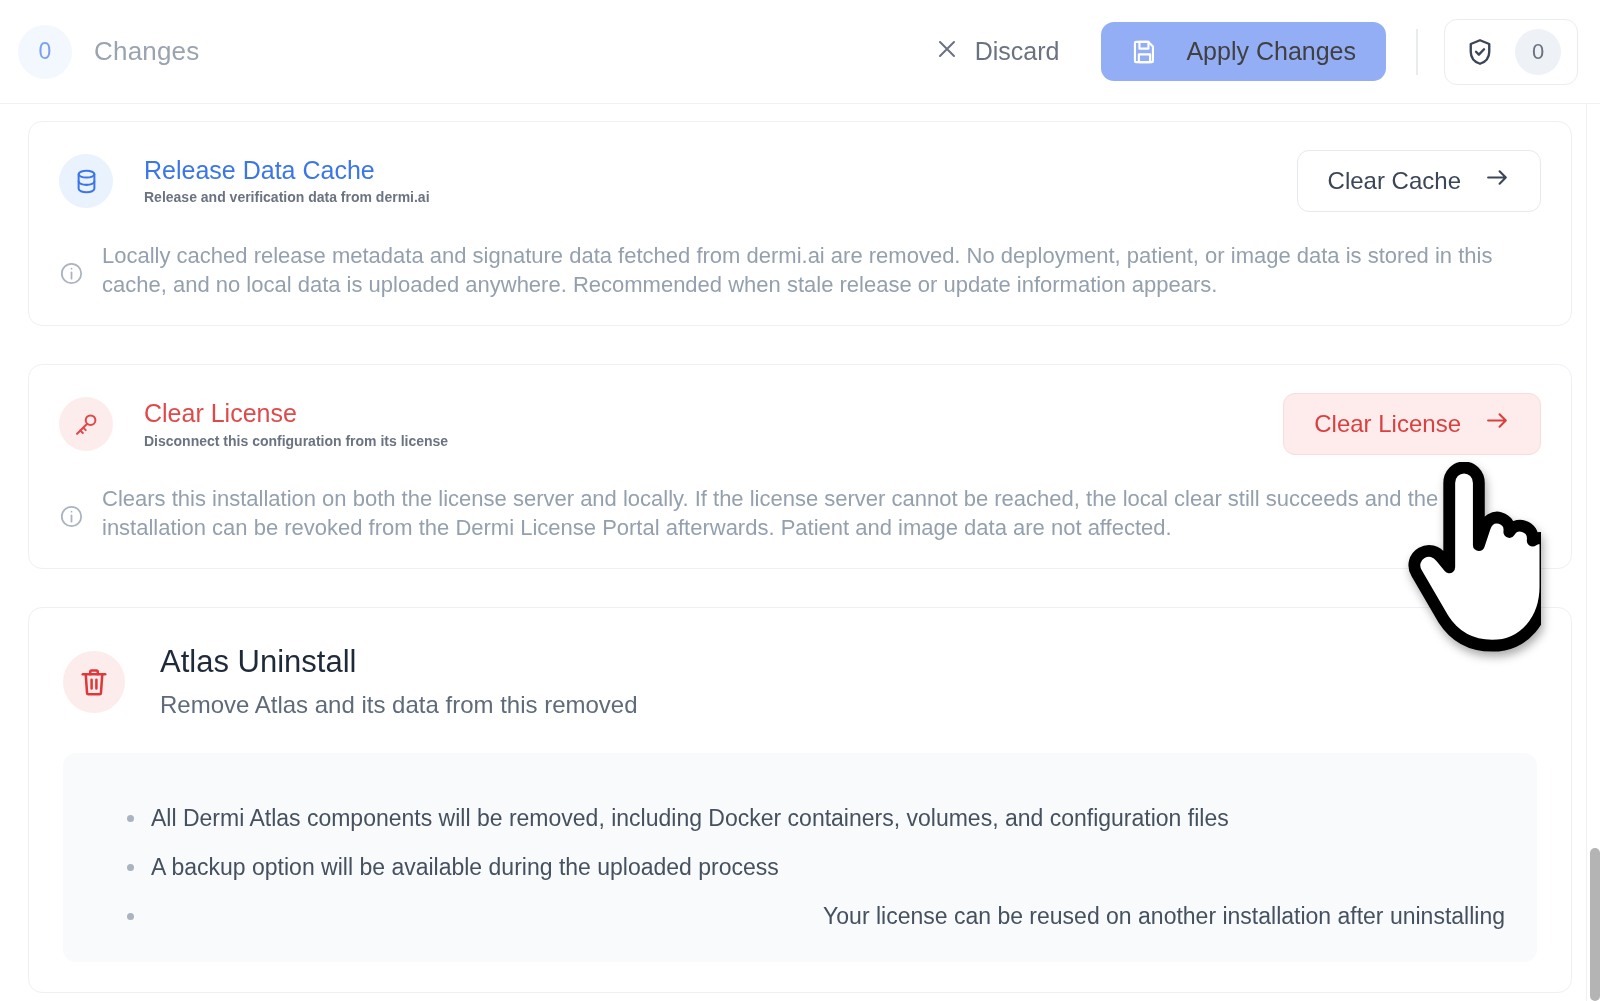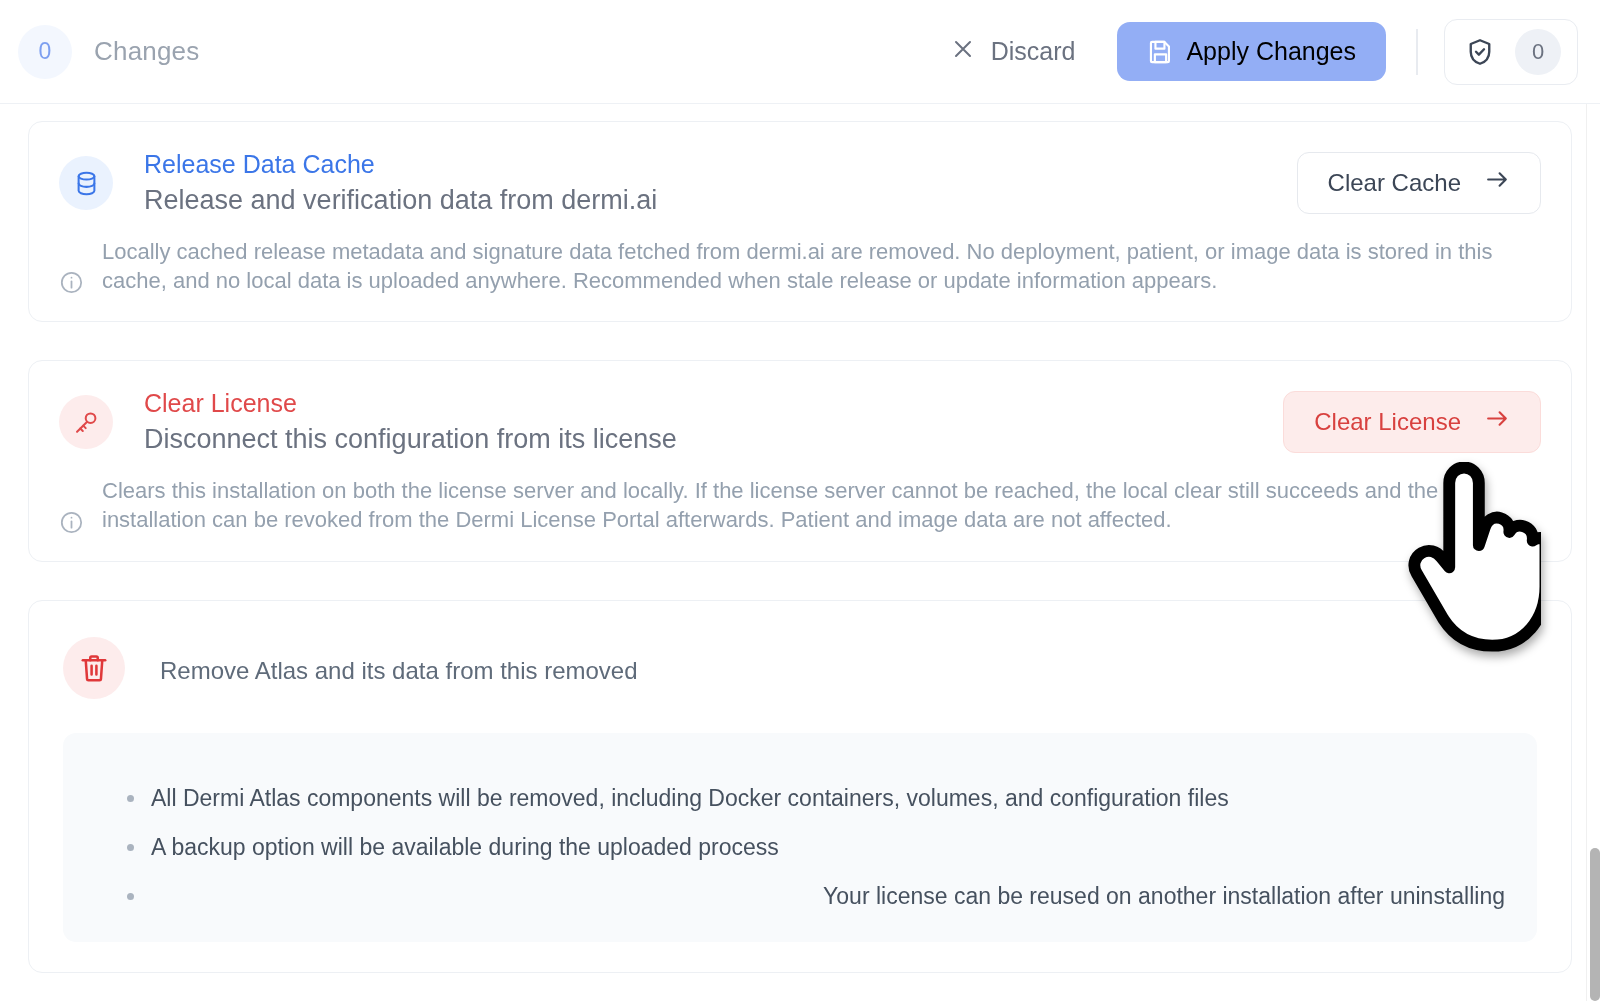--- a/index.html
+++ b/index.html
@@ -87,7 +87,7 @@
   .apply-btn {
     display: flex;
     align-items: center;
-    gap: 12px;
+    gap: 28px;
     background: #93aef5;
     border: none;
     border-radius: 13px;
@@ -95,7 +95,7 @@
     padding: 15px 30px;
     margin-left: 28px;
     font-size: 25px;
-    color: #000000;
+    color: #404040;
     font-family: inherit;
   }
 

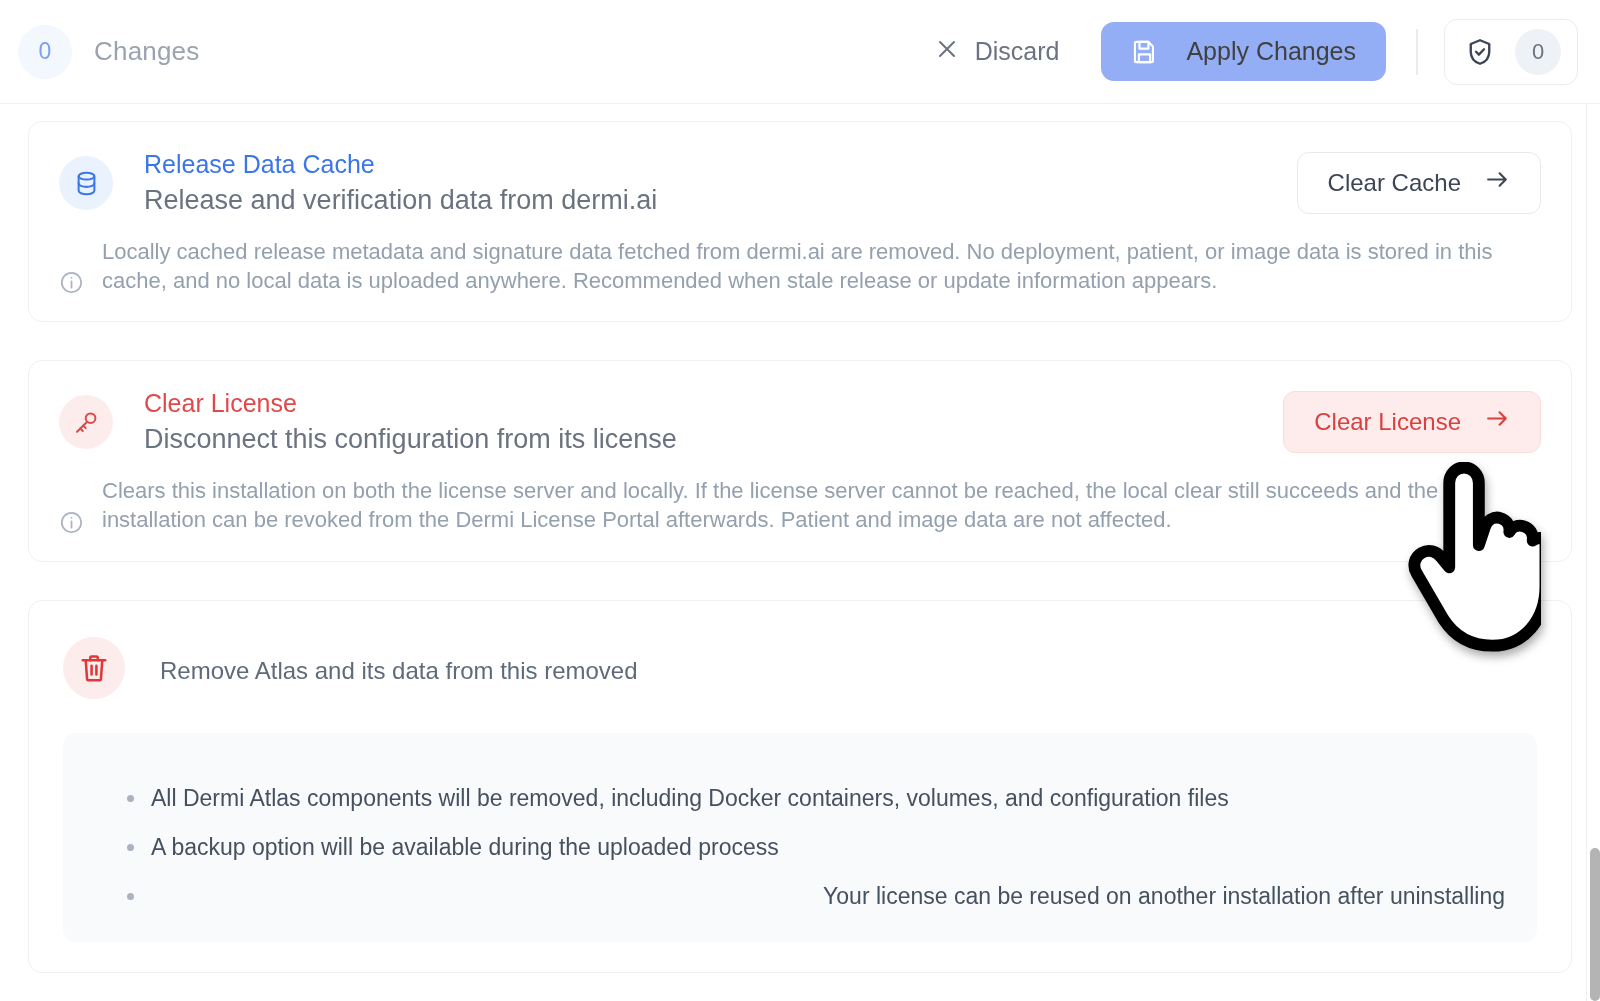--- a/index.html
+++ b/index.html
@@ -182,9 +182,9 @@
   .title-red  { color: #e0494a; }
 
   .card-sub {
-    font-size: 27px;
+    font-size: 14px;
     color: #6b7280;
-    font-weight: 400;
+    font-weight: 700;
     line-height: 1.2;
   }
 

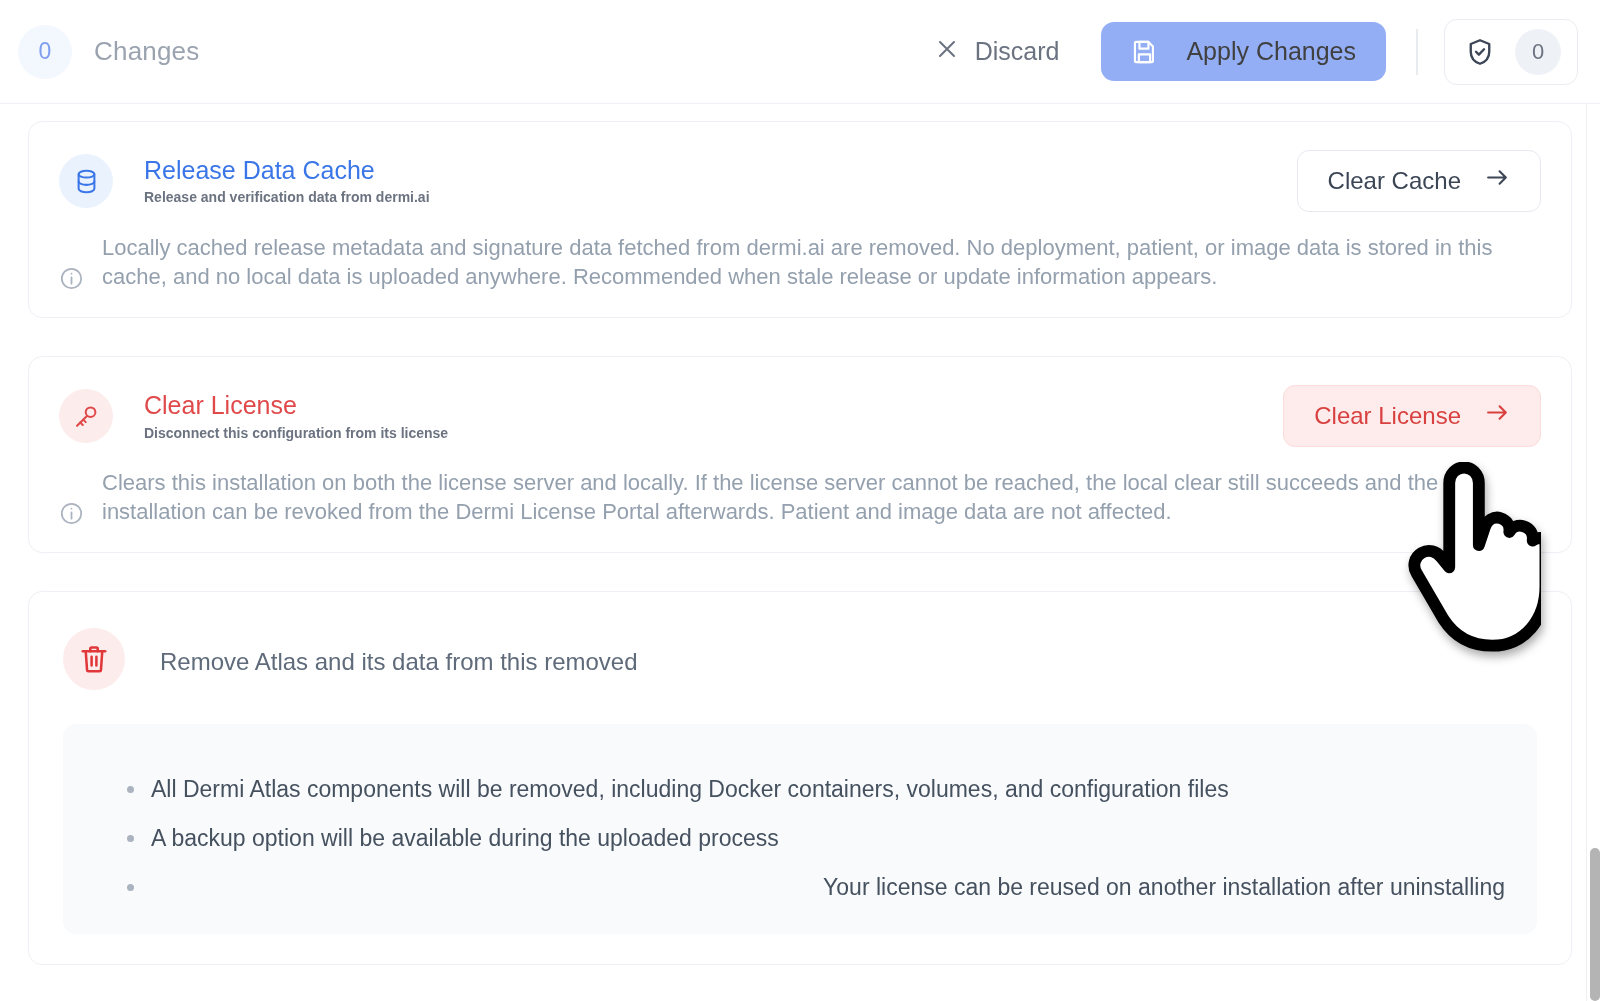--- a/index.html
+++ b/index.html
@@ -211,9 +211,9 @@
 
   .note-row {
     display: flex;
-    align-items: flex-end;
+    align-items: center;
     gap: 18px;
-    margin-top: 22px;
+    margin-top: 30px;
   }
   .note-row .info-icon {
     width: 25px; height: 25px; flex: 0 0 auto; margin-top: 5px; display: block;

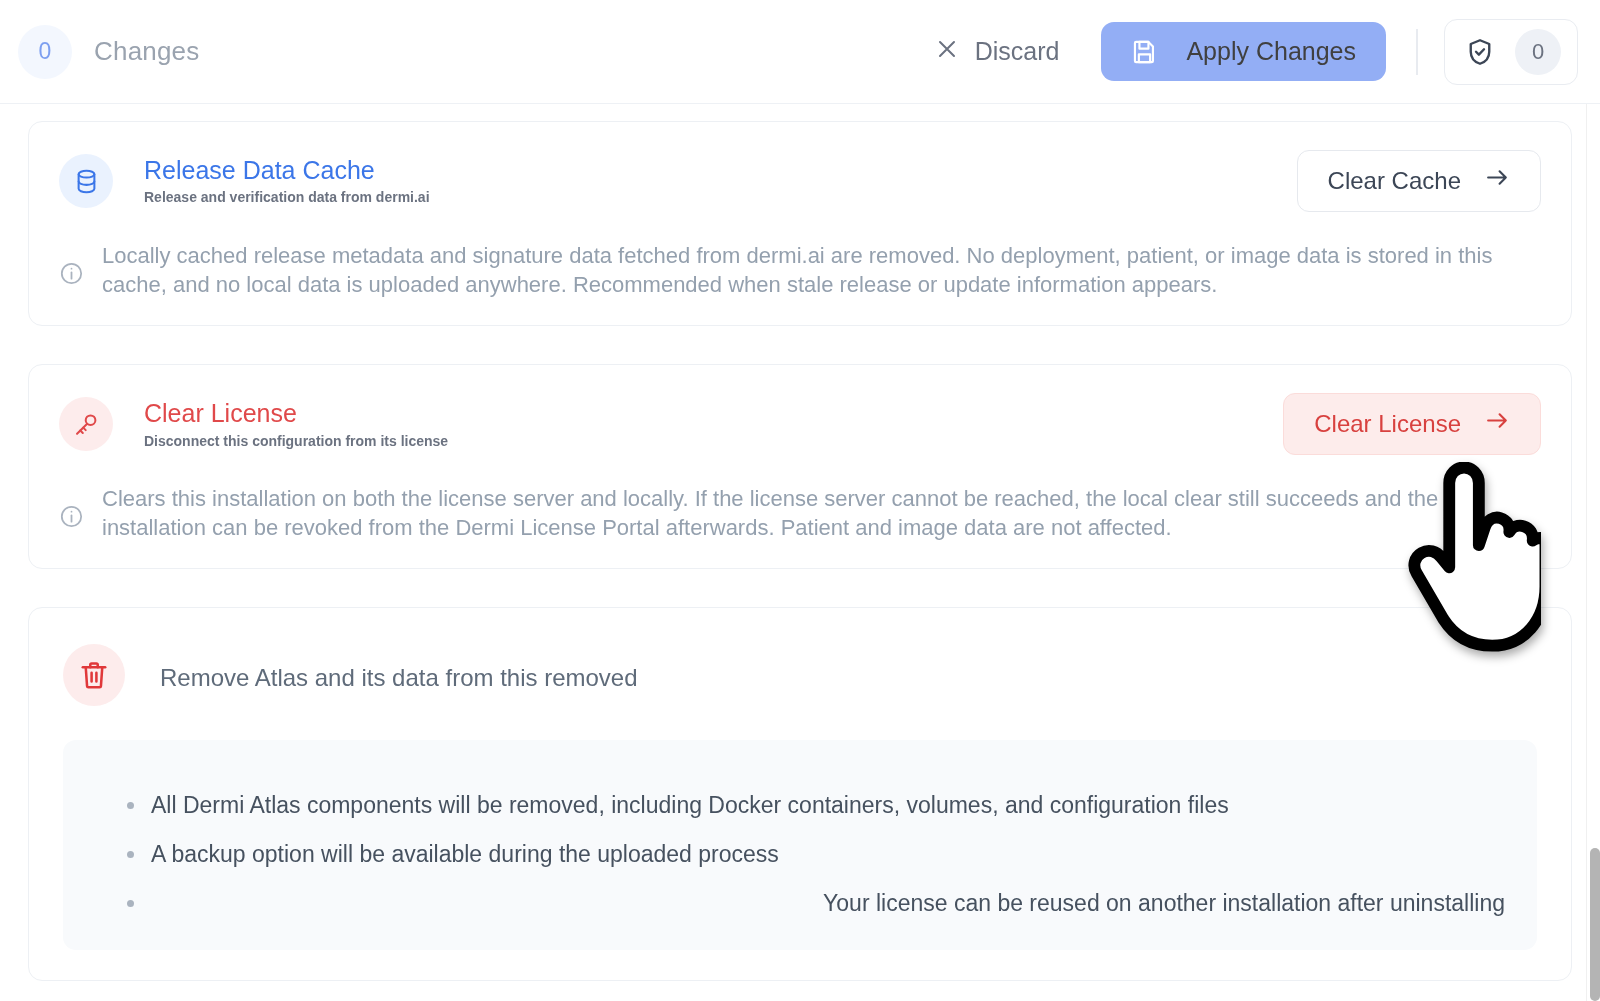--- a/index.html
+++ b/index.html
@@ -448,6 +448,7 @@
           </svg>
         </div>
         <div class="card-titles">
+          <div class="uninstall-title">Atlas Uninstall</div>
           <div class="uninstall-sub">Remove Atlas and its data from this removed</div>
         </div>
       </div>

